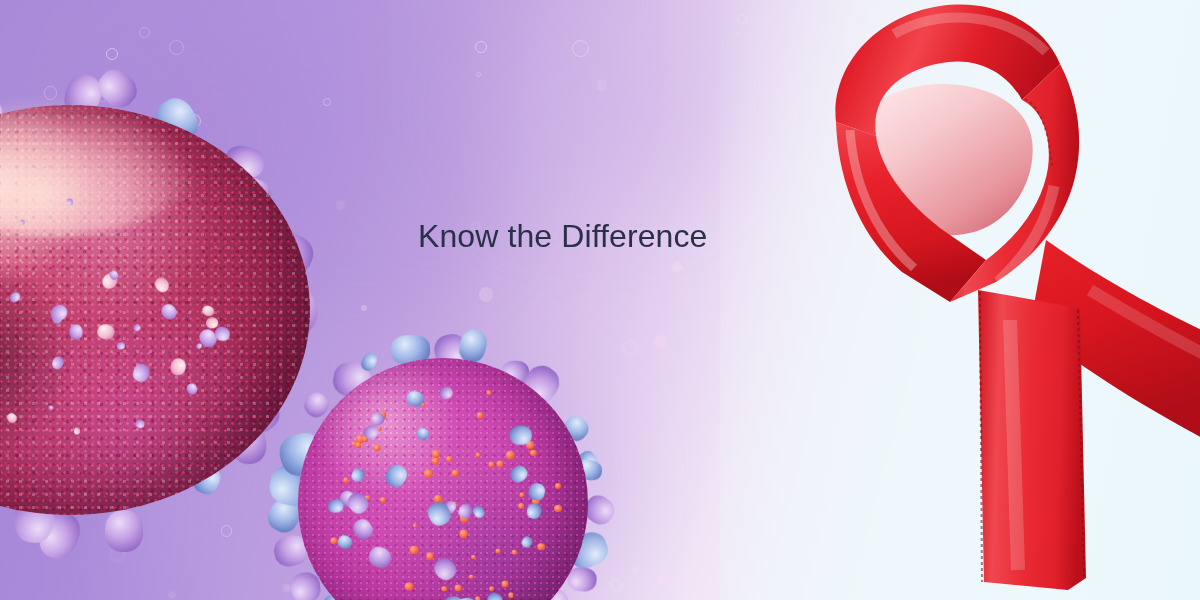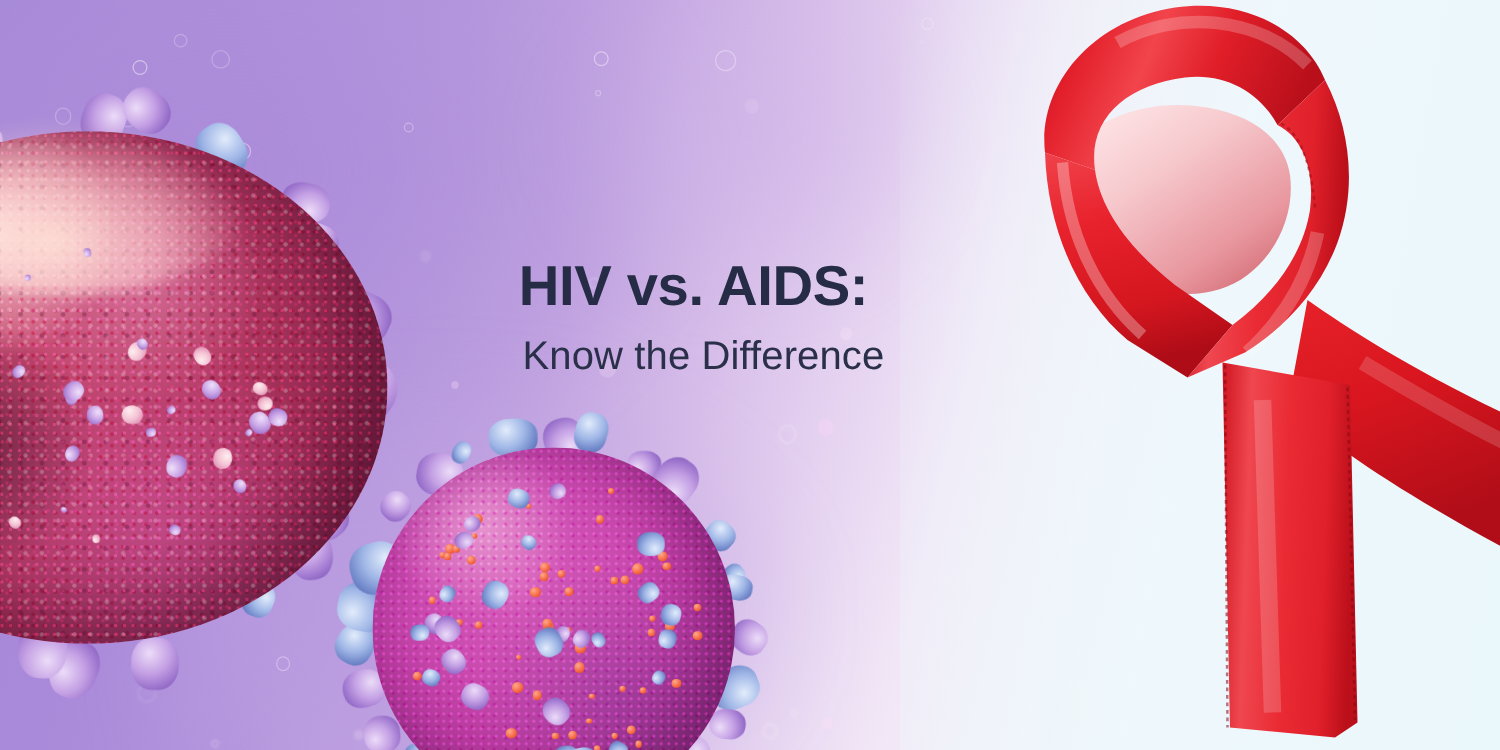--- a/index.html
+++ b/index.html
@@ -519,7 +519,6 @@
   </div>
 
   <div id="text-block">
-    <h1 id="headline">HIV vs. AIDS:</h1>
     <div id="subheadline">Know the Difference</div>
   </div>
 

